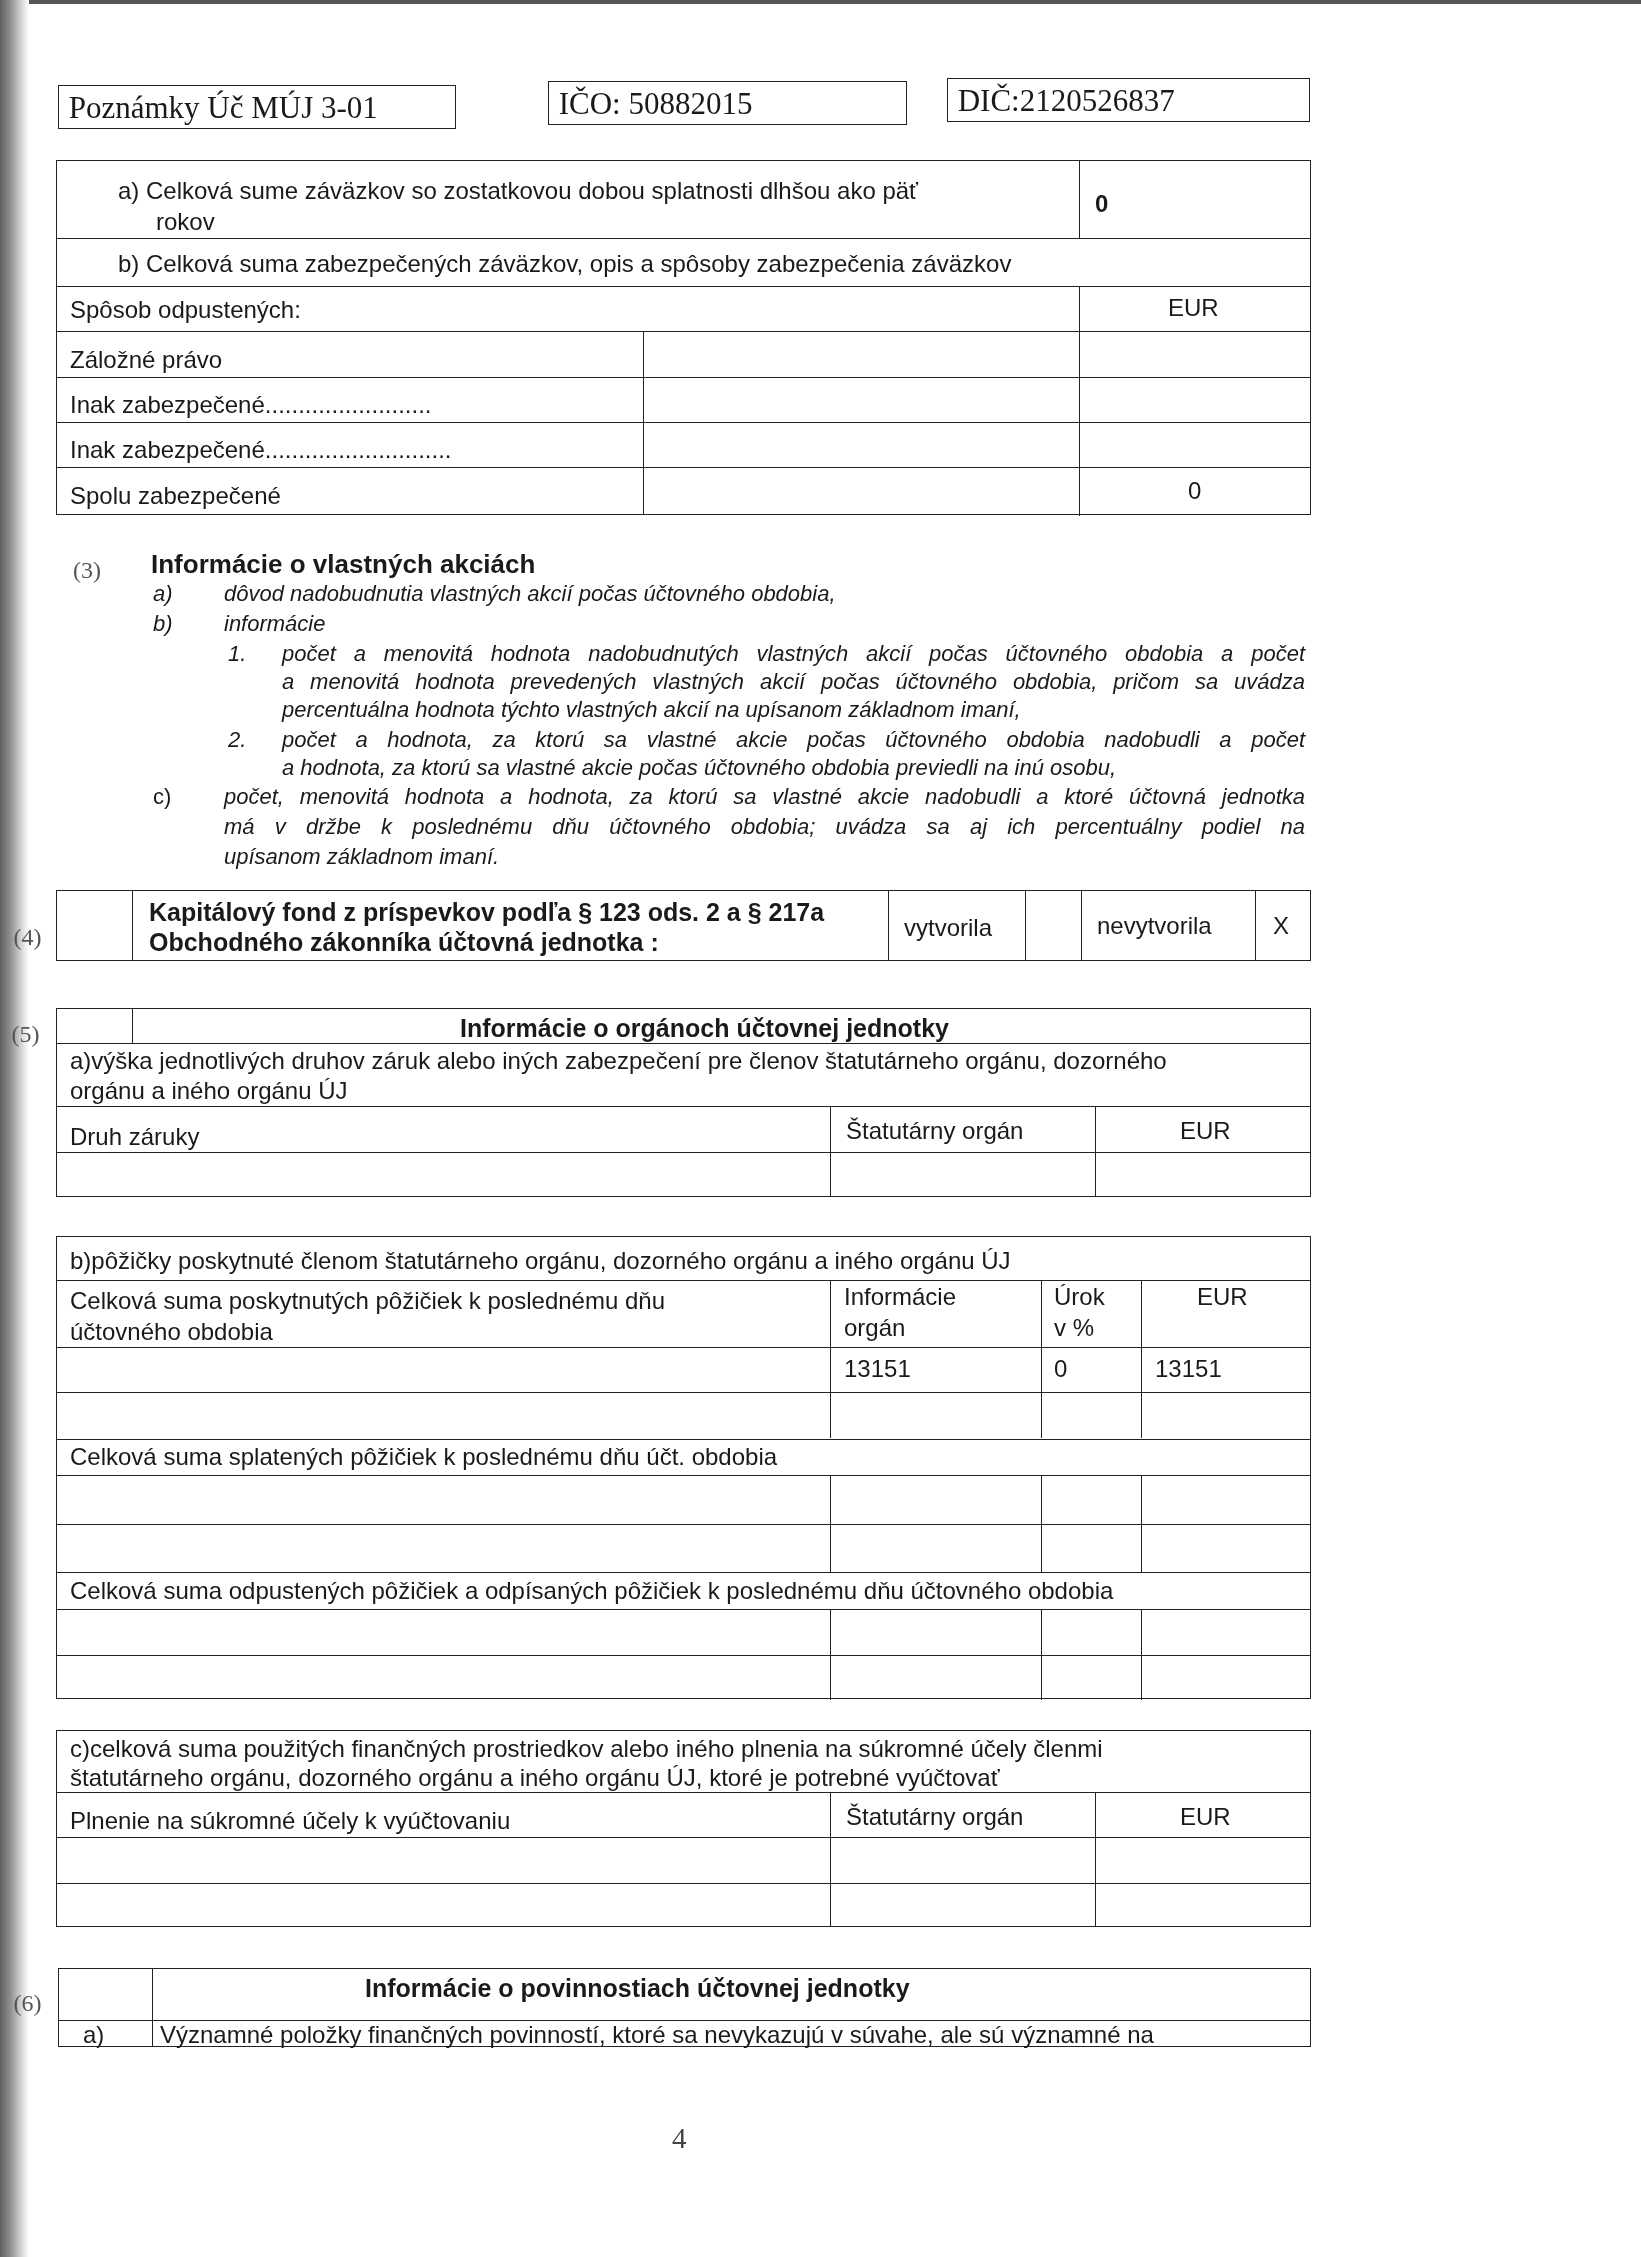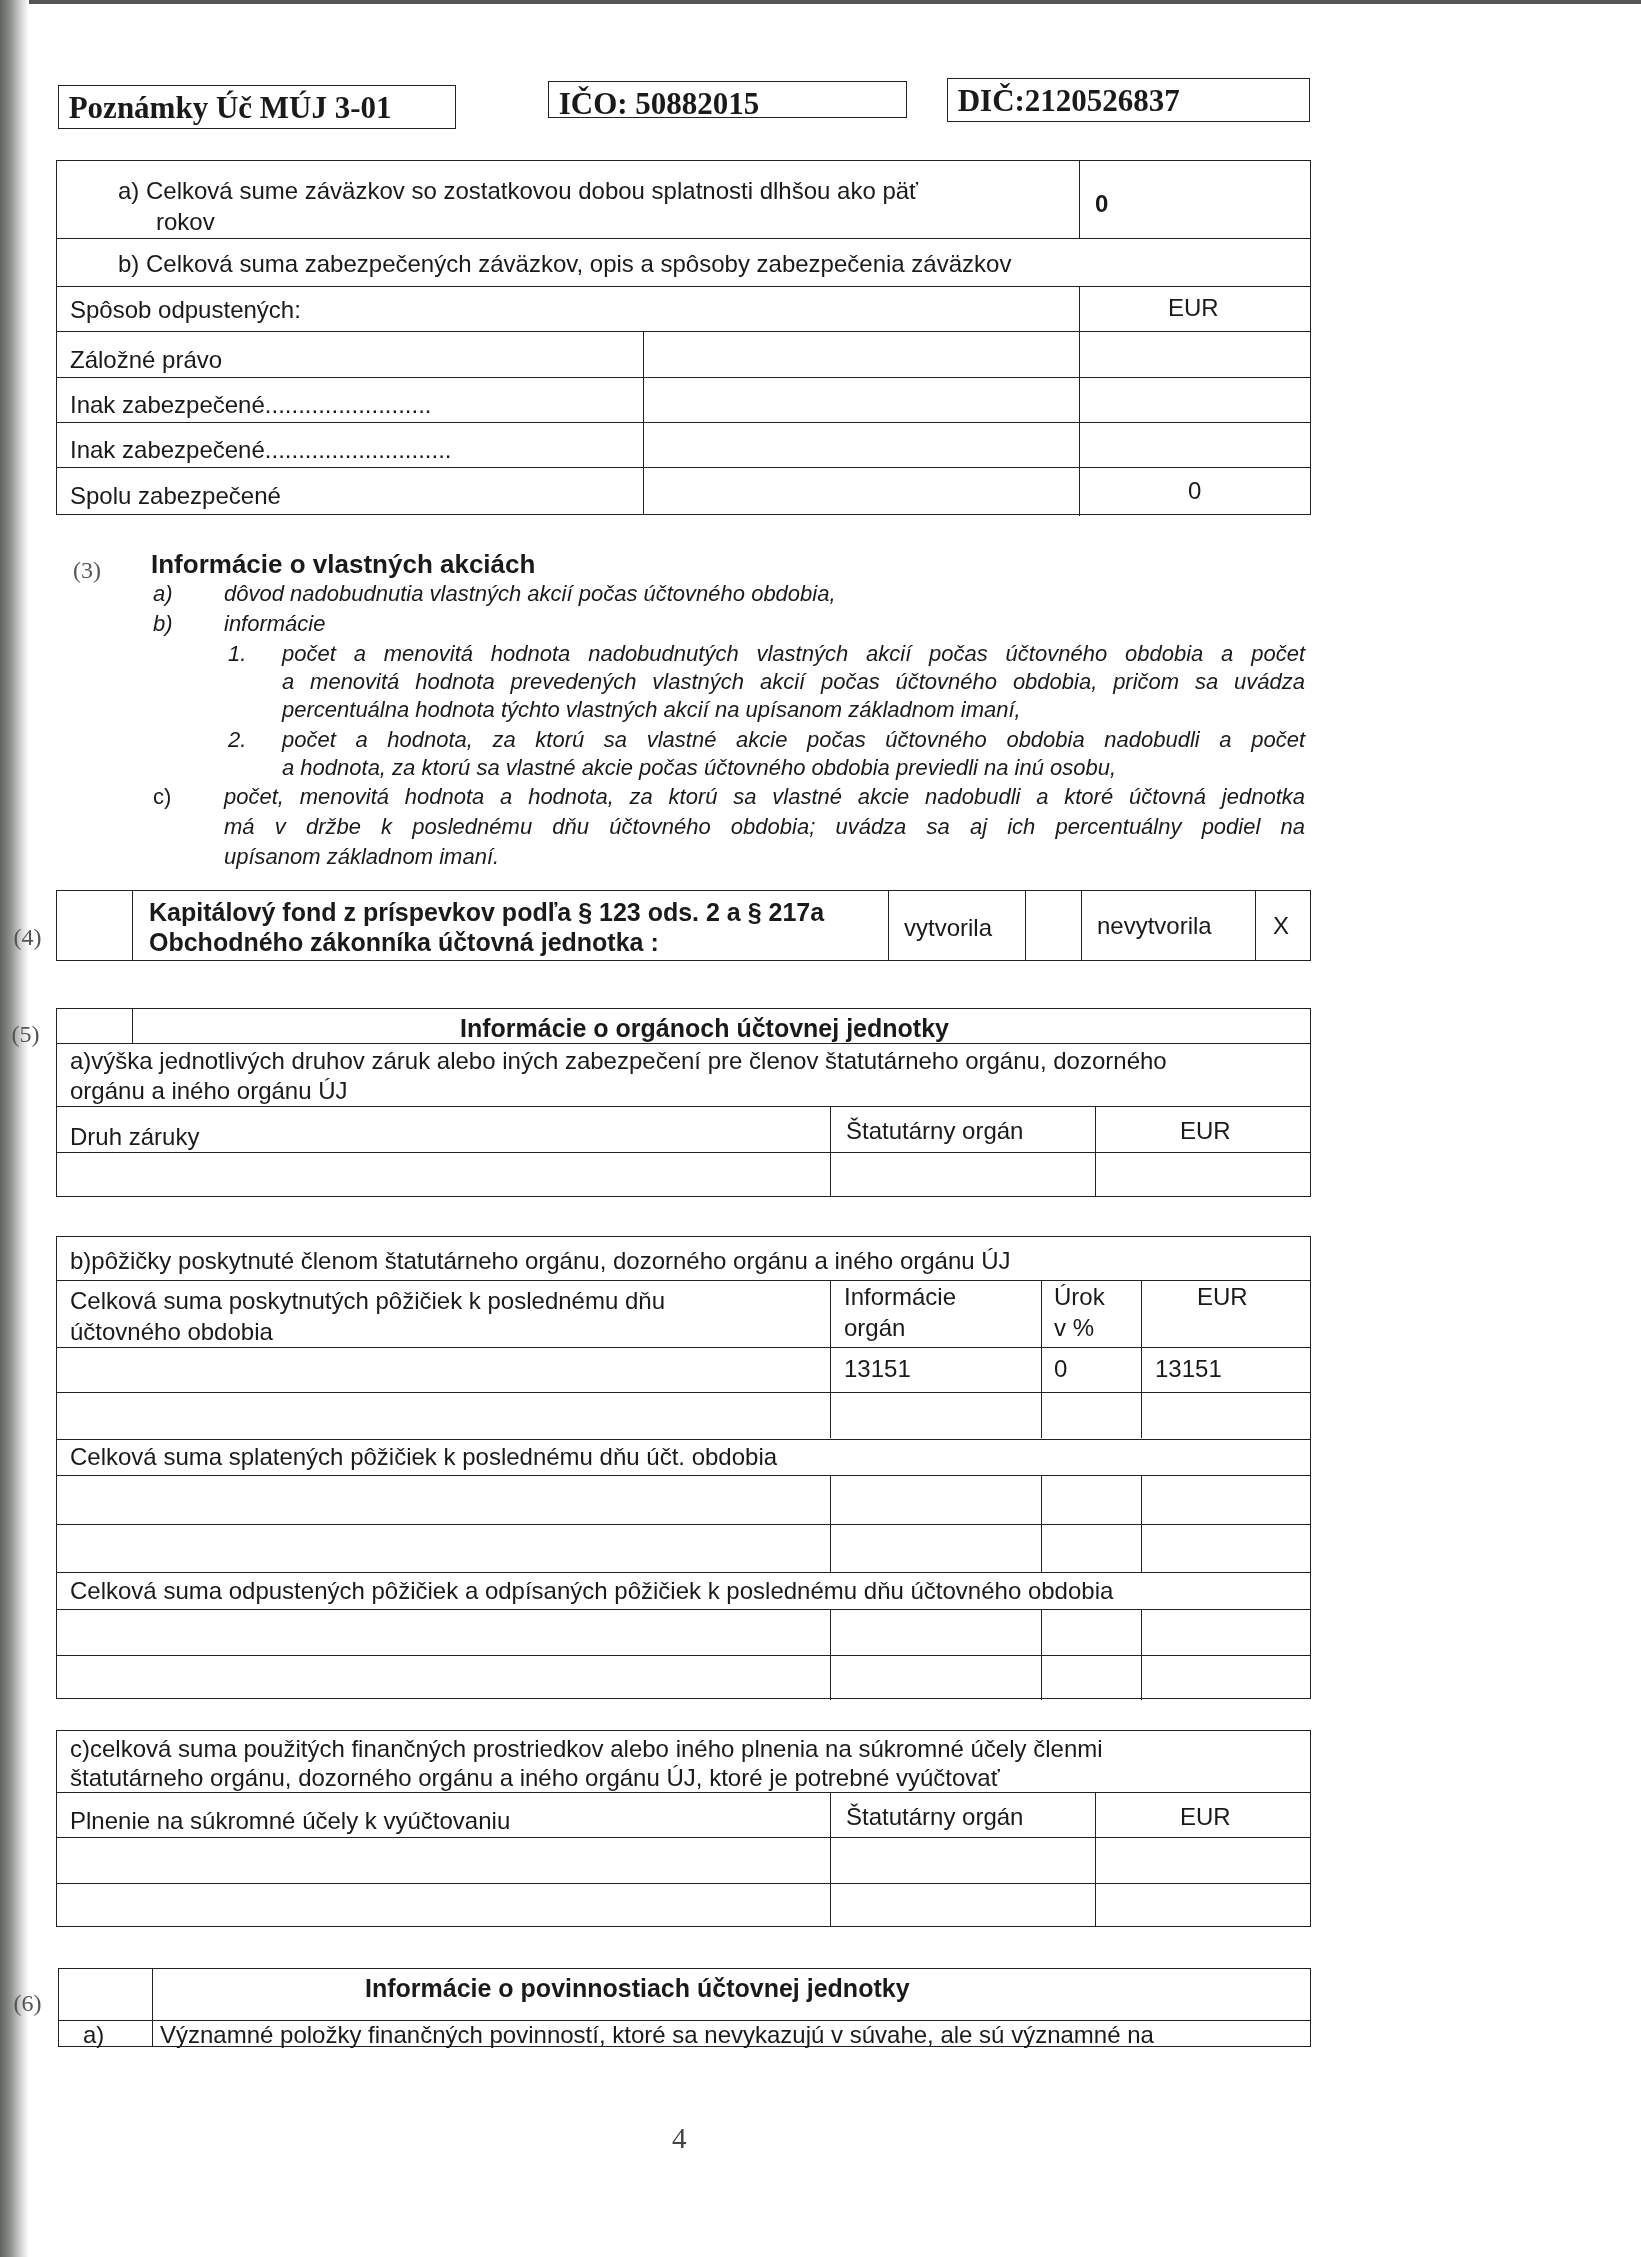--- a/index.html
+++ b/index.html
@@ -14,7 +14,7 @@
     background: linear-gradient(to right, #5f615f 0%, #8c8f8c 35%, #d7d9d6 75%, #ffffff 100%);
   }
   .topline { position: absolute; left: 0; top: 0; width: 1641px; height: 3.9px; background: #555; }
-  .box { position: absolute; border: 1.9px solid #222; box-sizing: border-box; font-weight: bold; }
+  .box { position: absolute; border: 1.9px solid #222; box-sizing: border-box; }
   .serif { font-family: "Liberation Serif", serif; }
   .hdrbox { font-size: 31px; padding: 3.9px 0 0 9.7px; white-space: nowrap; }
   .hl { position: absolute; height: 0; border-top: 1.9px solid #222; }

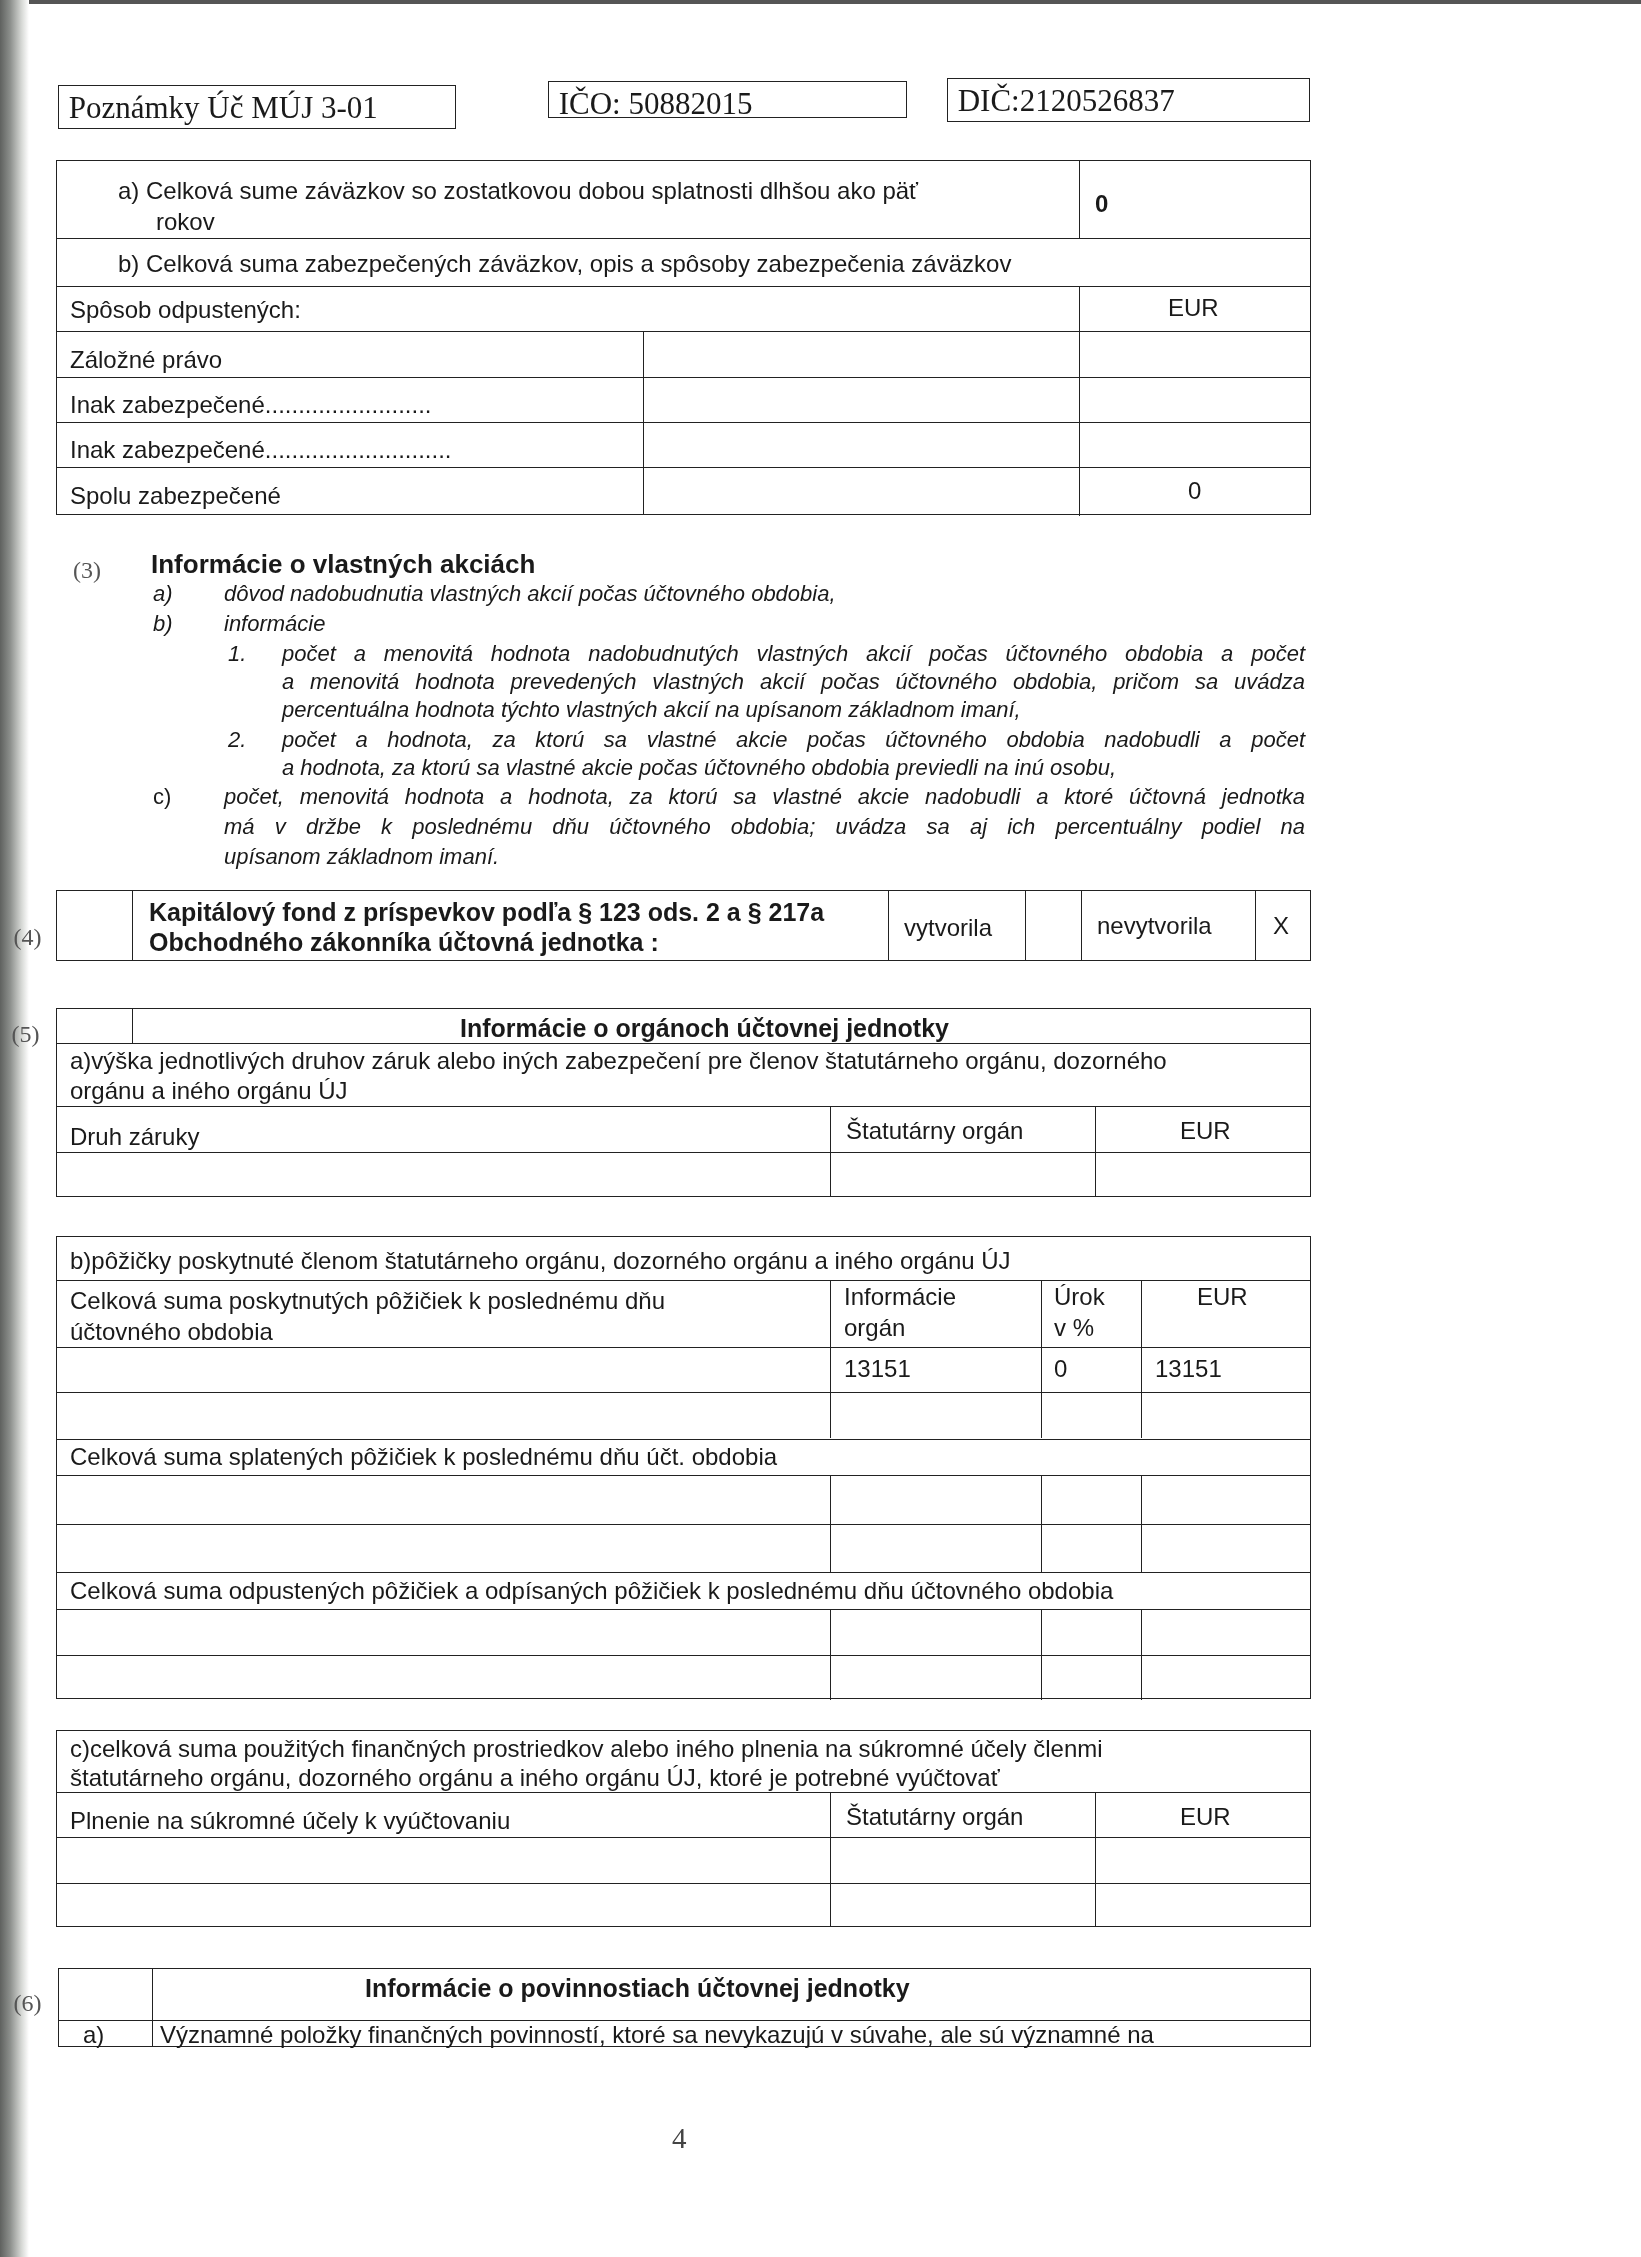--- a/index.html
+++ b/index.html
@@ -34,7 +34,7 @@
 <div class="box hdrbox serif" style="left:58px;top:85px;width:398px;height:44px;">
   <span>Poznámky Úč  MÚJ 3-01</span>
 </div>
-<div class="box hdrbox serif" style="left:548px;top:81px;width:359px;height:37px;">
+<div class="box hdrbox serif" style="left:548px;top:81px;width:359px;height:44px;">
   <span>IČO: 50882015</span>
 </div>
 <div class="box hdrbox serif" style="left:947px;top:78px;width:363px;height:44px;">

